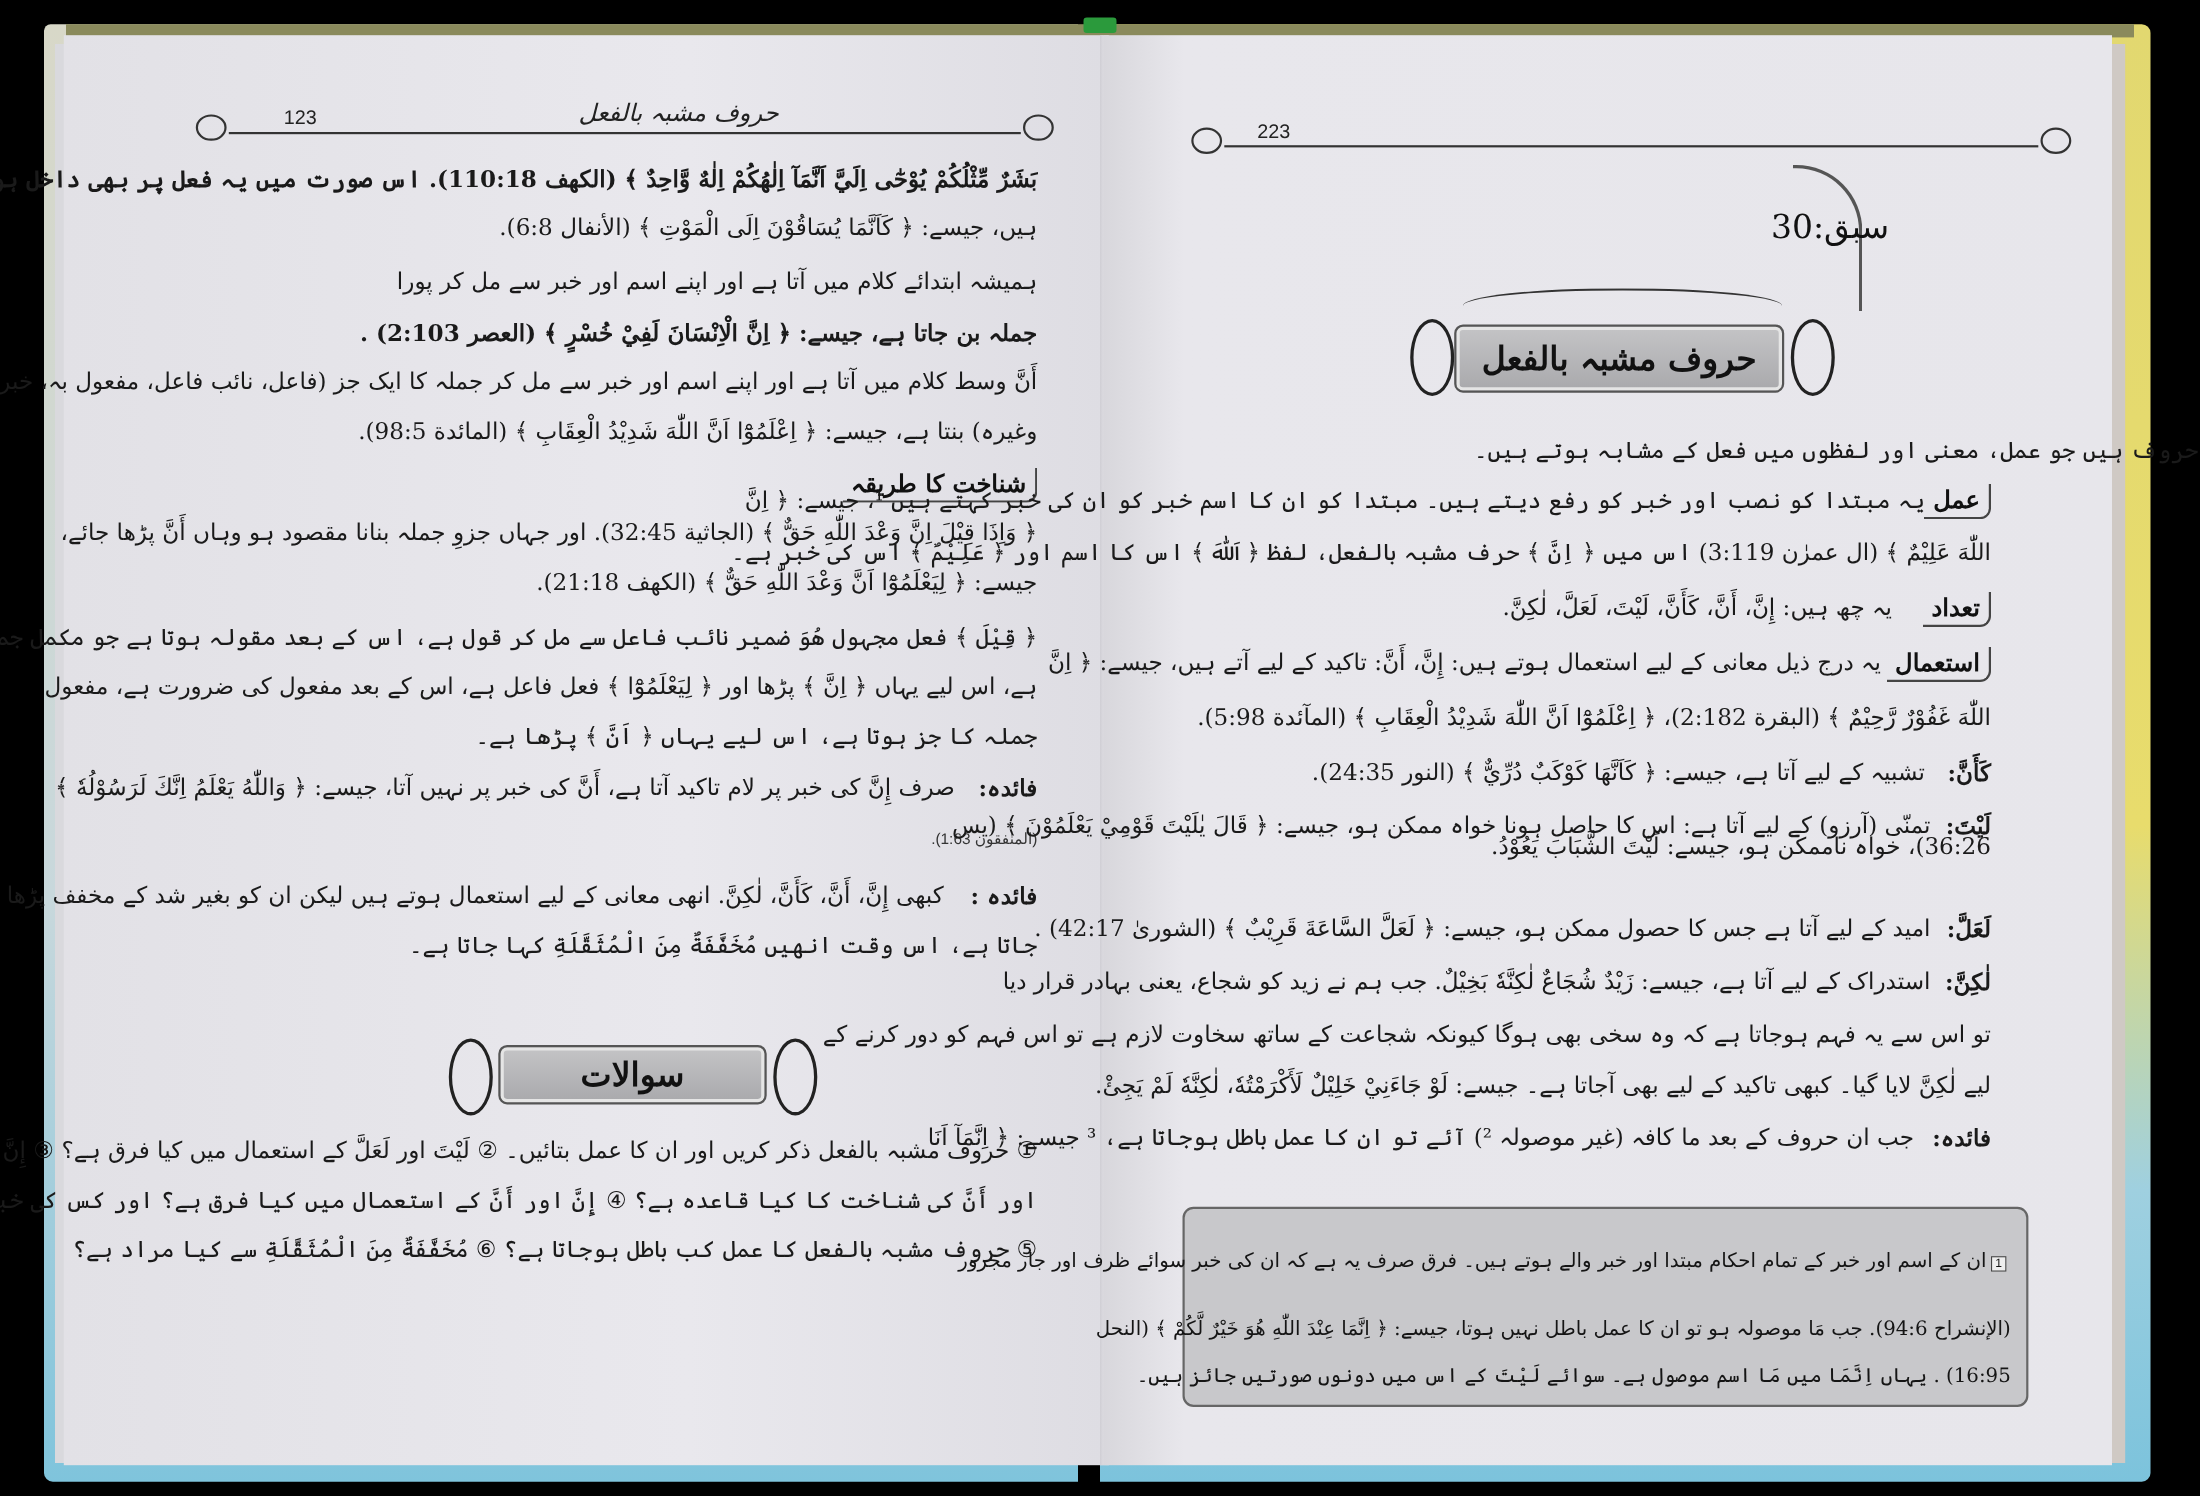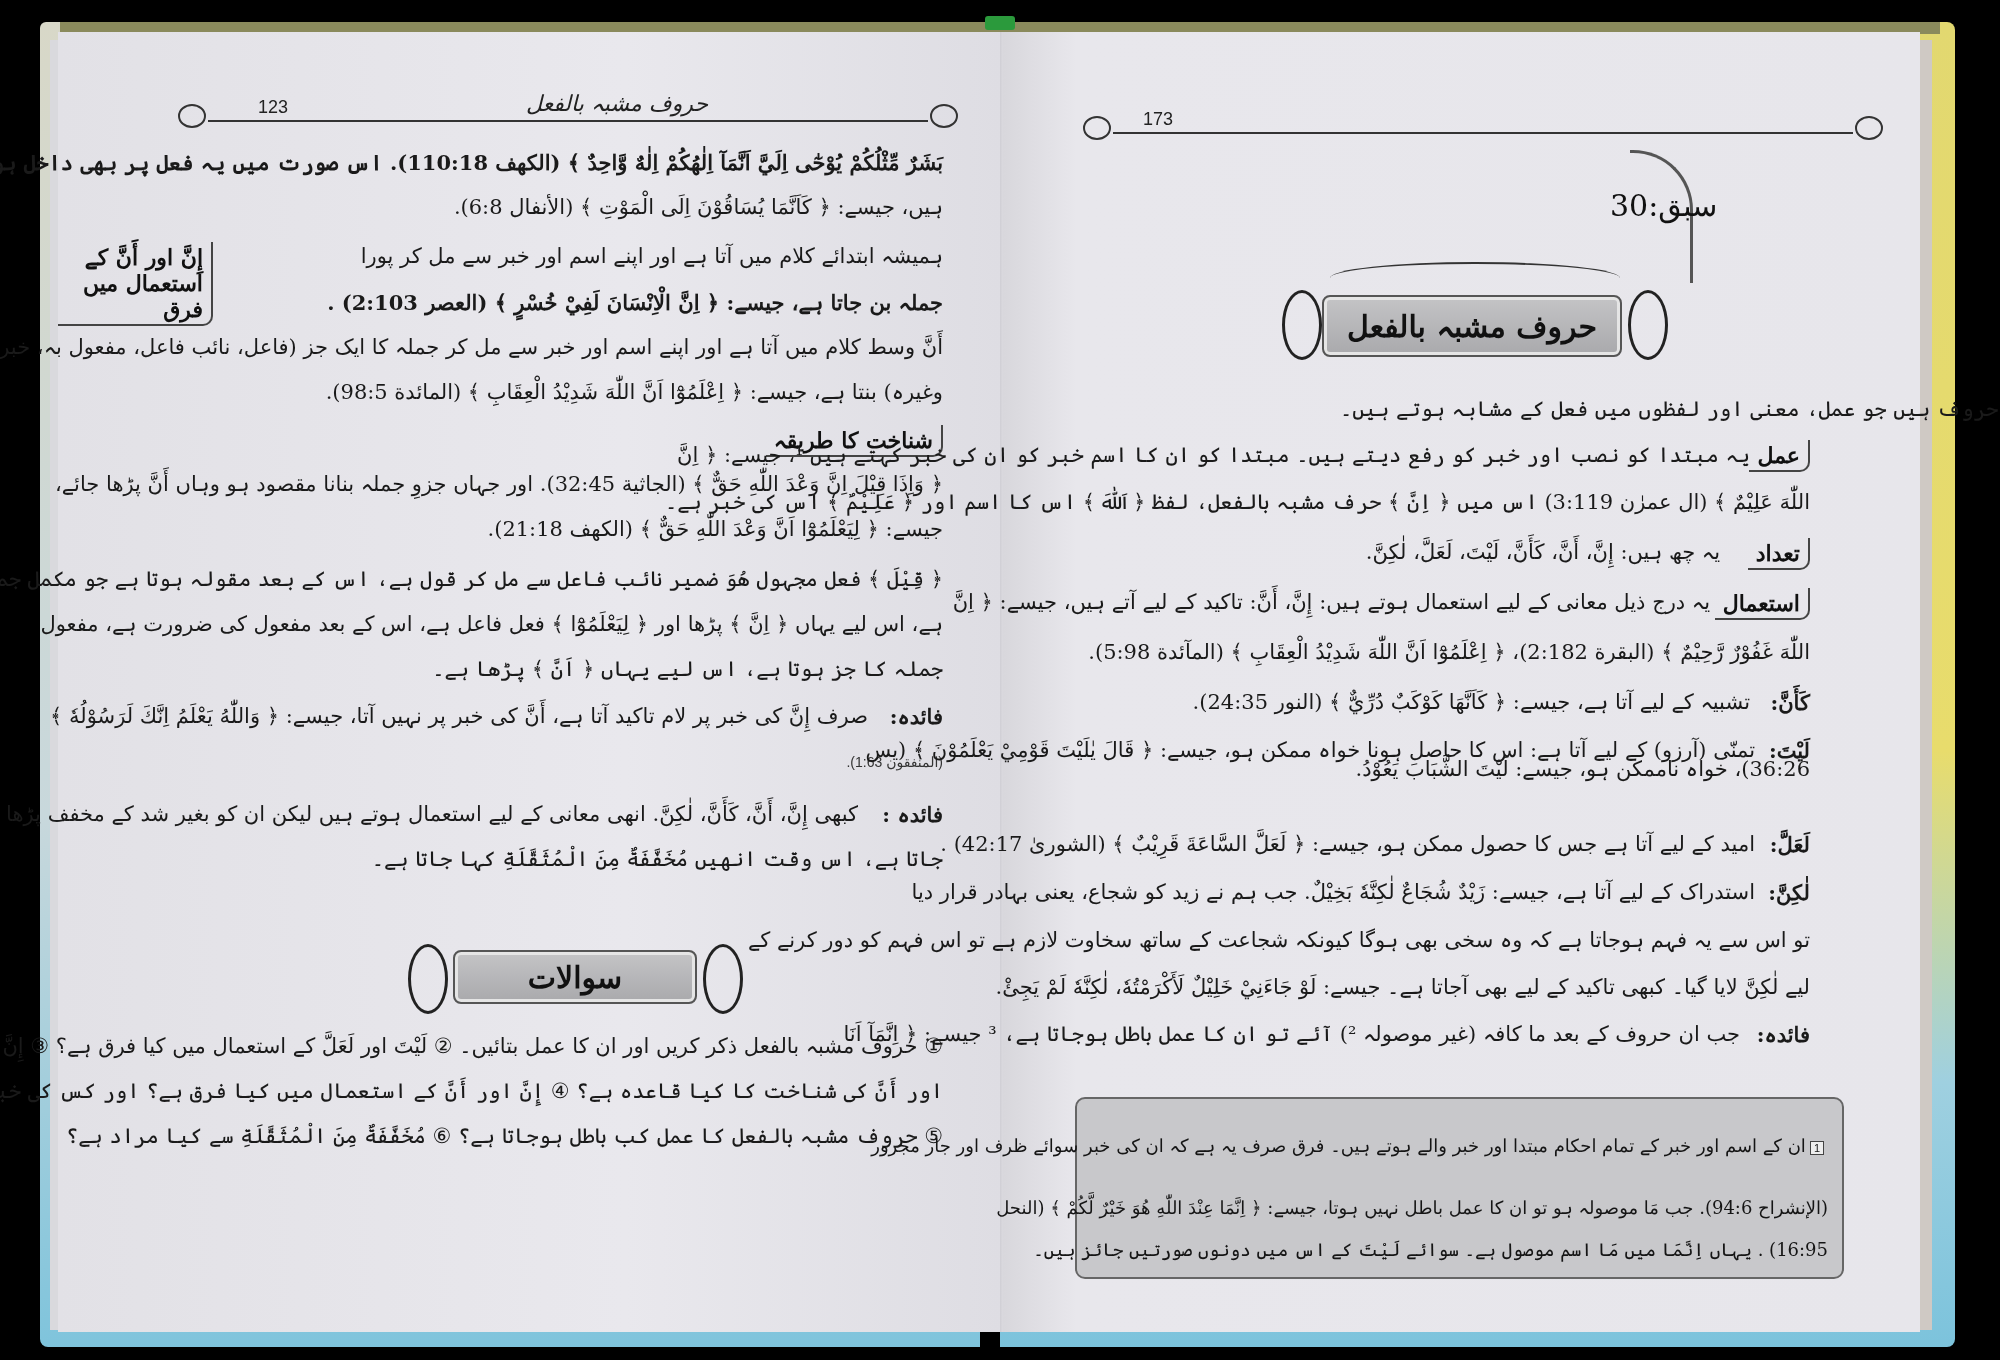--- a/index.html
+++ b/index.html
@@ -101,7 +101,7 @@
     <div class="rule"></div>
     <div class="curl" style="left:0;"></div>
     <div class="curl" style="right:0;"></div>
-    <span class="pno" style="left:60px;">173</span>
+    <span class="pno" style="left:60px;">223</span>
   </div>
 </div>
 

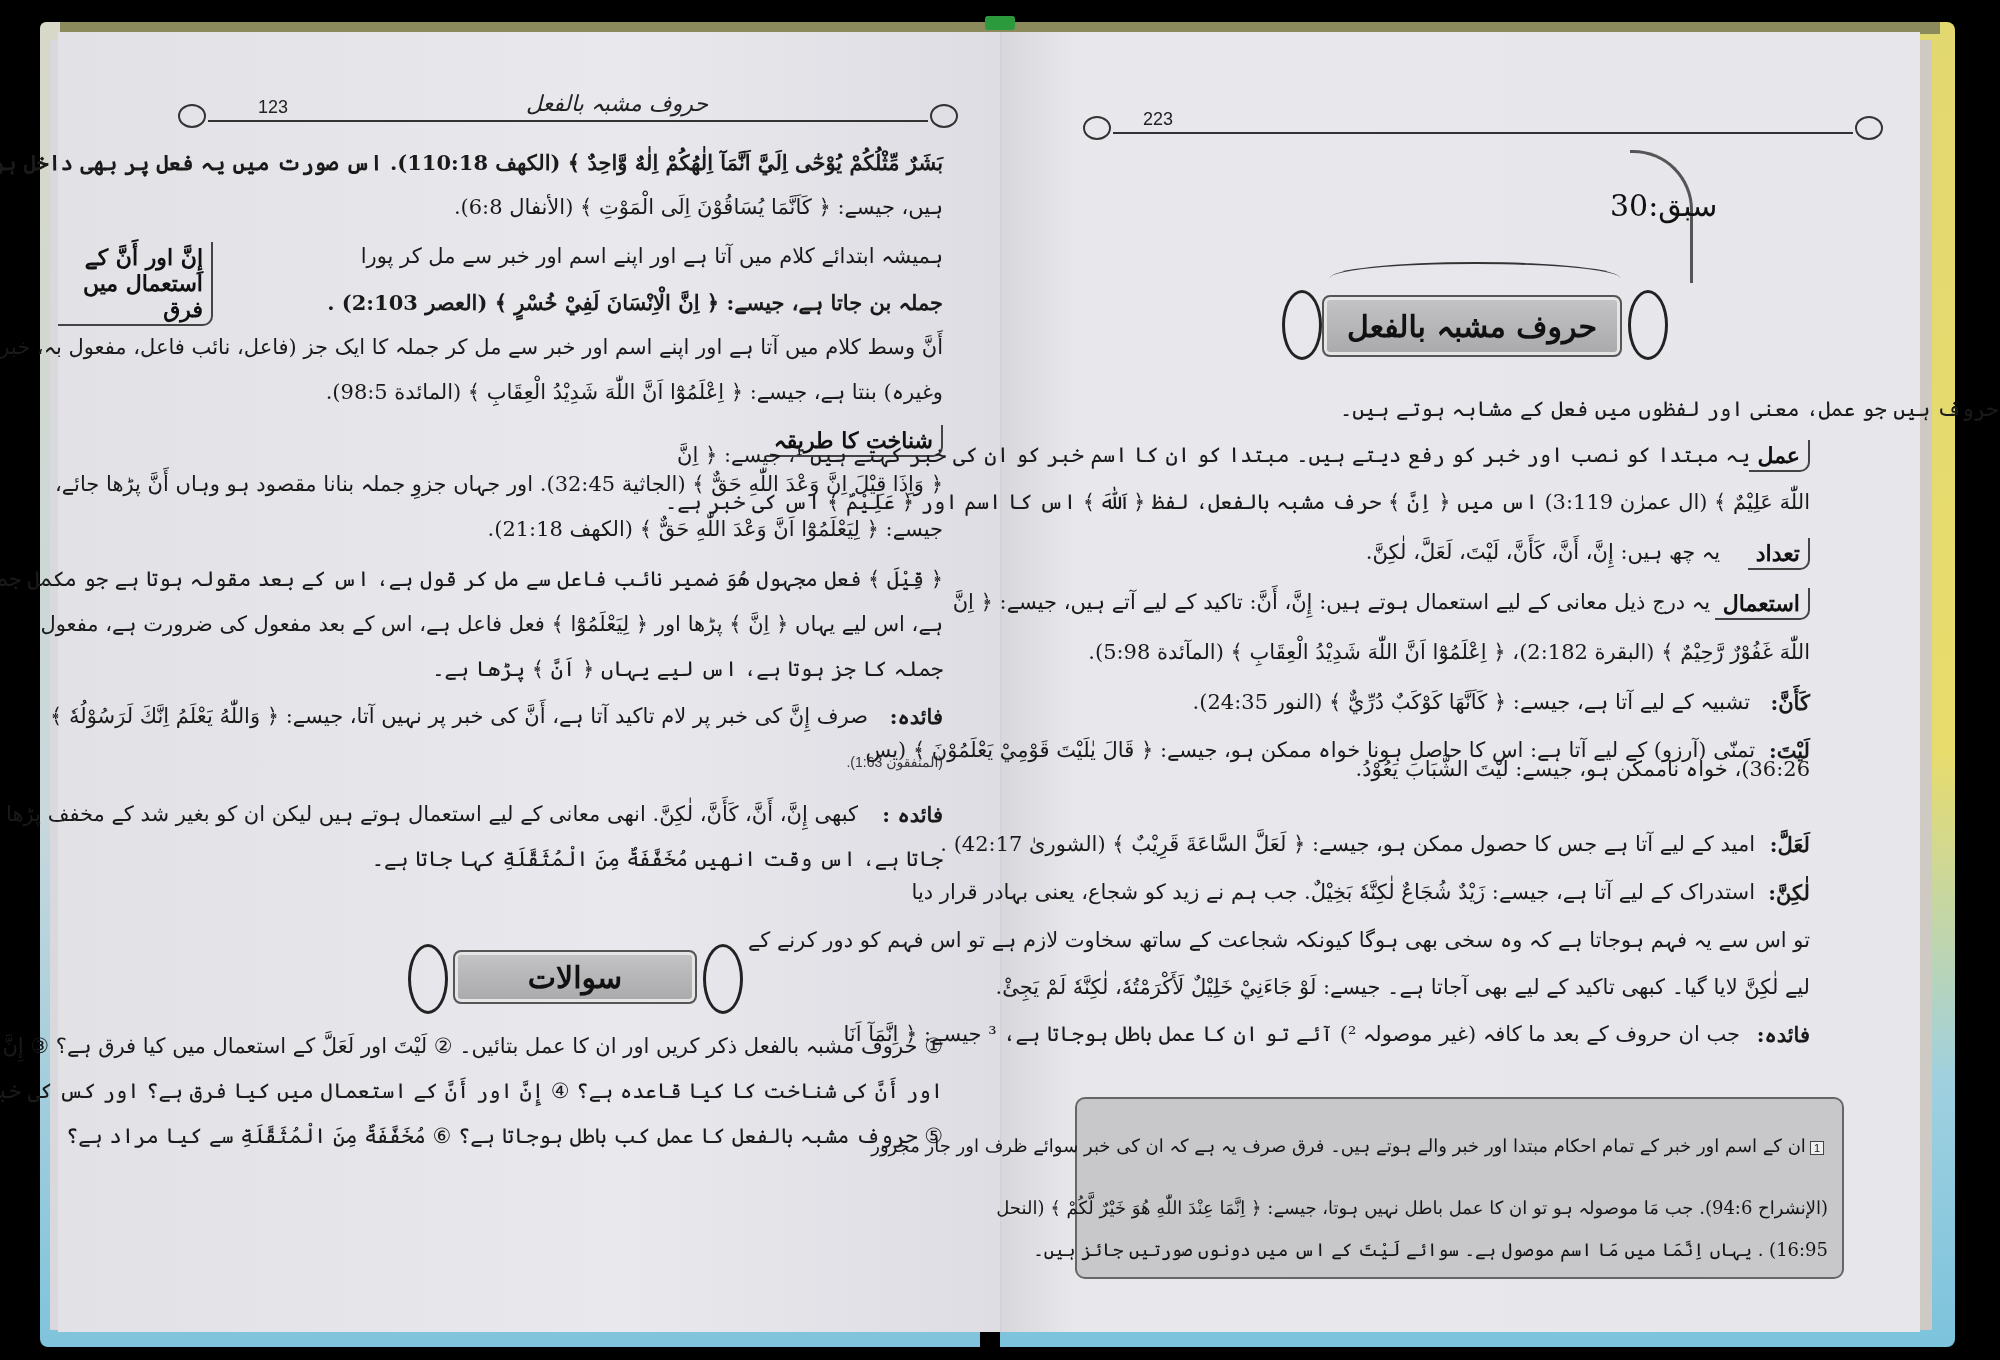--- a/index.html
+++ b/index.html
@@ -60,7 +60,6 @@
   <div class="line bold" style="right:60px;top:118px;width:820px;">بَشَرٌ مِّثْلُكُمْ يُوْحٰٓى اِلَيَّ اَنَّمَآ اِلٰهُكُمْ اِلٰهٌ وَّاحِدٌ ﴾ (الكهف 110:18). اس صورت میں یہ فعل پر بھی داخل ہوجاتے</div>
   <div class="line" style="right:60px;top:163px;">ہیں، جیسے: ﴿ كَاَنَّمَا يُسَاقُوْنَ اِلَى الْمَوْتِ ﴾ (الأنفال 6:8).</div>
 
-  <div class="label-tab" style="right:790px;top:210px;">إِنَّ اور أَنَّ کے استعمال میں فرق</div>
   <div class="line" style="right:60px;top:212px;width:430px;">ہمیشہ ابتدائے کلام میں آتا ہے اور اپنے اسم اور خبر سے مل کر پورا</div>
 
   <div class="line" style="right:60px;top:258px;font-weight:bold;">جملہ بن جاتا ہے، جیسے: ﴿ اِنَّ الْاِنْسَانَ لَفِيْ خُسْرٍ ﴾ (العصر 2:103) .</div>

